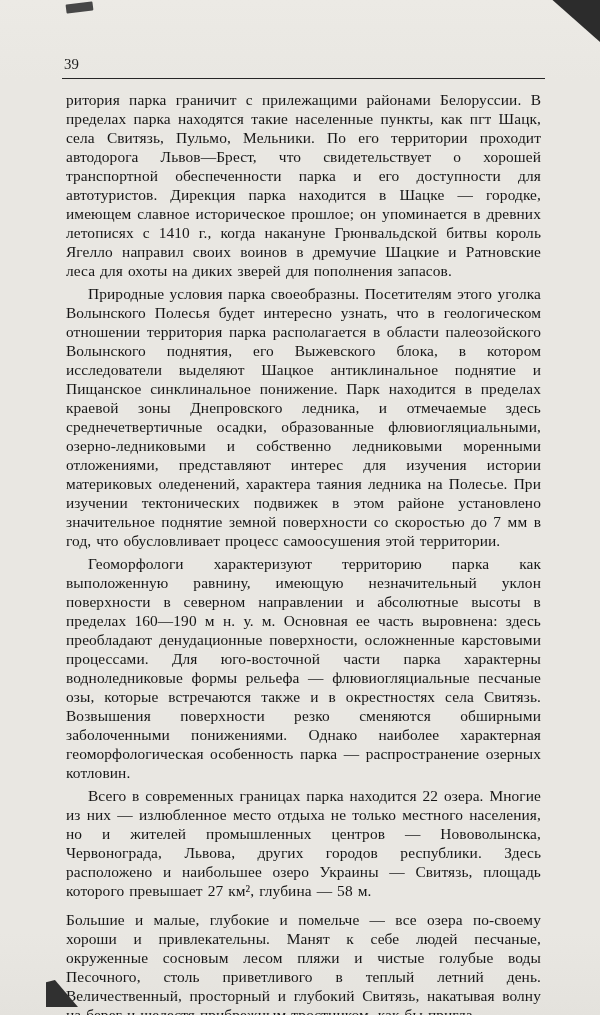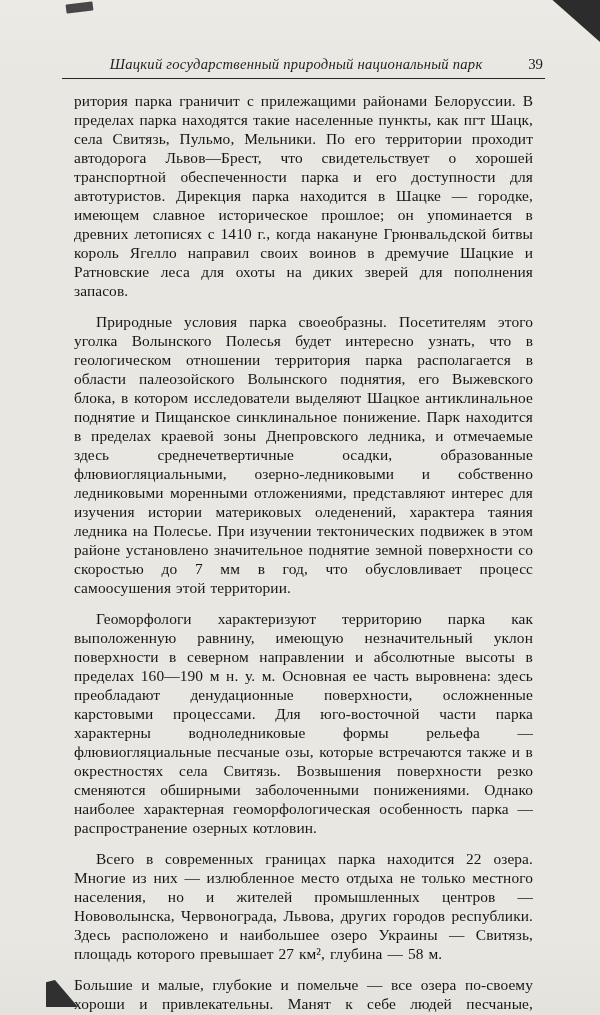--- a/index.html
+++ b/index.html
@@ -99,7 +99,6 @@
   <div class="artifact bl"></div>
 
   <div class="running-header">
-    <span class="running-title">Шацкий государственный природный национальный парк</span>
     <span class="page-number">39</span>
   </div>
 

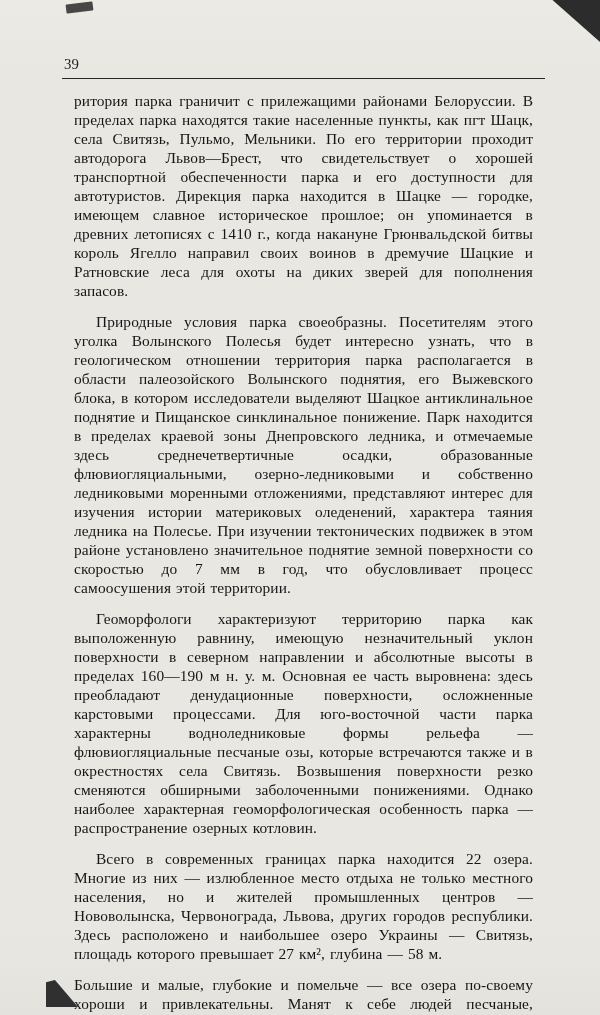--- a/index.html
+++ b/index.html
@@ -79,7 +79,7 @@
     color: #161616;
   }
   .page-body p {
-    margin: 12px;
+    margin: 4px;
   }
   .page-body p.indent {
     text-indent: 22px;

